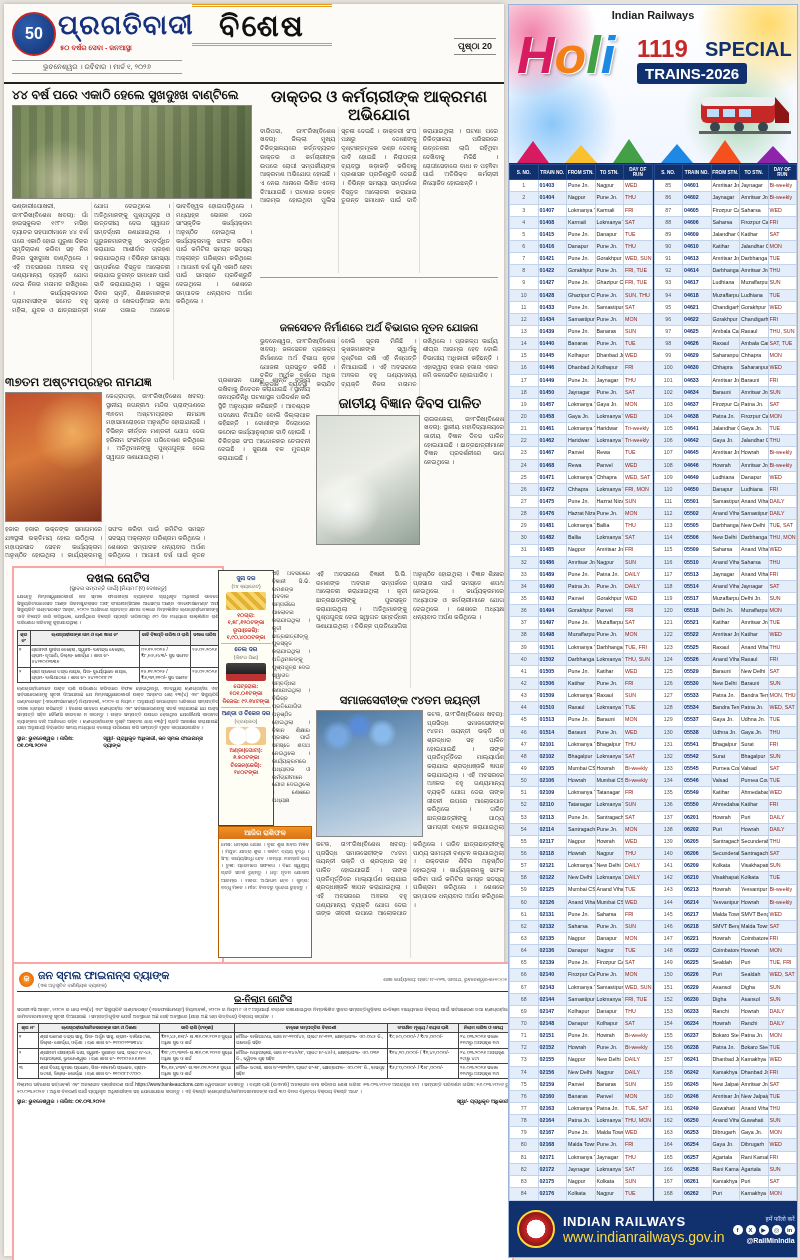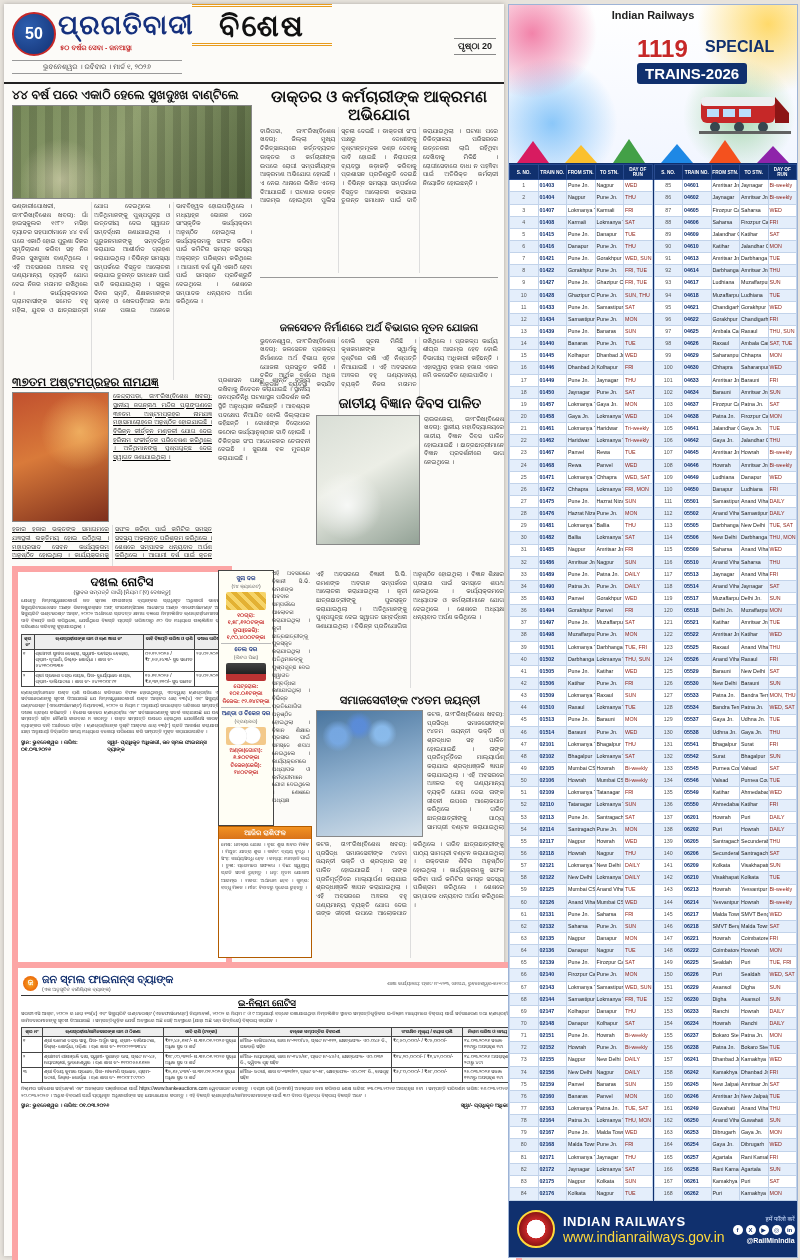--- a/index.html
+++ b/index.html
@@ -321,6 +321,7 @@
 
     <div class="ad-hero">
       <div class="ad-brand">Indian Railways</div>
+      <div class="holi"><span class="h0">H</span><span class="h1">o</span><span class="h2">l</span><span class="h3">i</span></div>
       <div class="ad-count">1119</div>
       <div class="ad-special">SPECIAL</div>
       <div class="ad-trains">TRAINS-2026</div>

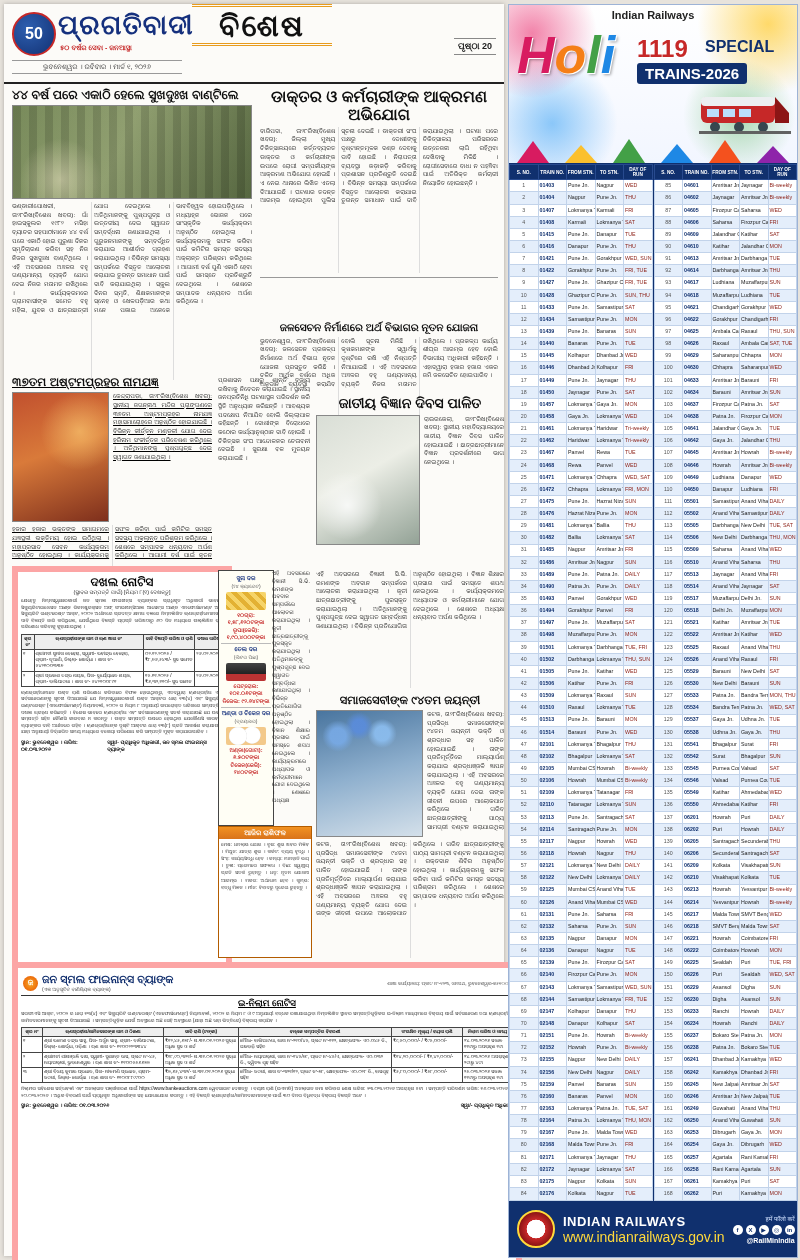--- a/index.html
+++ b/index.html
@@ -93,7 +93,7 @@
         text-shadow:1px 1px 0 #fff,2px 2px 3px rgba(0,0,0,.35);}
   .h0{color:#d81b60}.h1{color:#f57f17}.h2{color:#43a047}.h3{color:#1e88e5}
   .ad-count{position:absolute;left:128px;top:30px;font-size:24px;font-weight:bold;color:#c62828;text-shadow:1px 1px 0 #fff;}
-  .ad-special{position:absolute;left:196px;top:33px;font-size:16px;font-weight:bold;color:#10306e;text-align:right;}
+  .ad-special{position:absolute;left:196px;top:33px;font-size:20px;font-weight:bold;color:#10306e;text-align:right;}
   .ad-trains{position:absolute;left:128px;top:58px;background:#10306e;color:#fff;font-size:15px;font-weight:bold;
              padding:2px 8px;border-radius:3px;}
   .train-svg{position:absolute;right:6px;top:84px;}

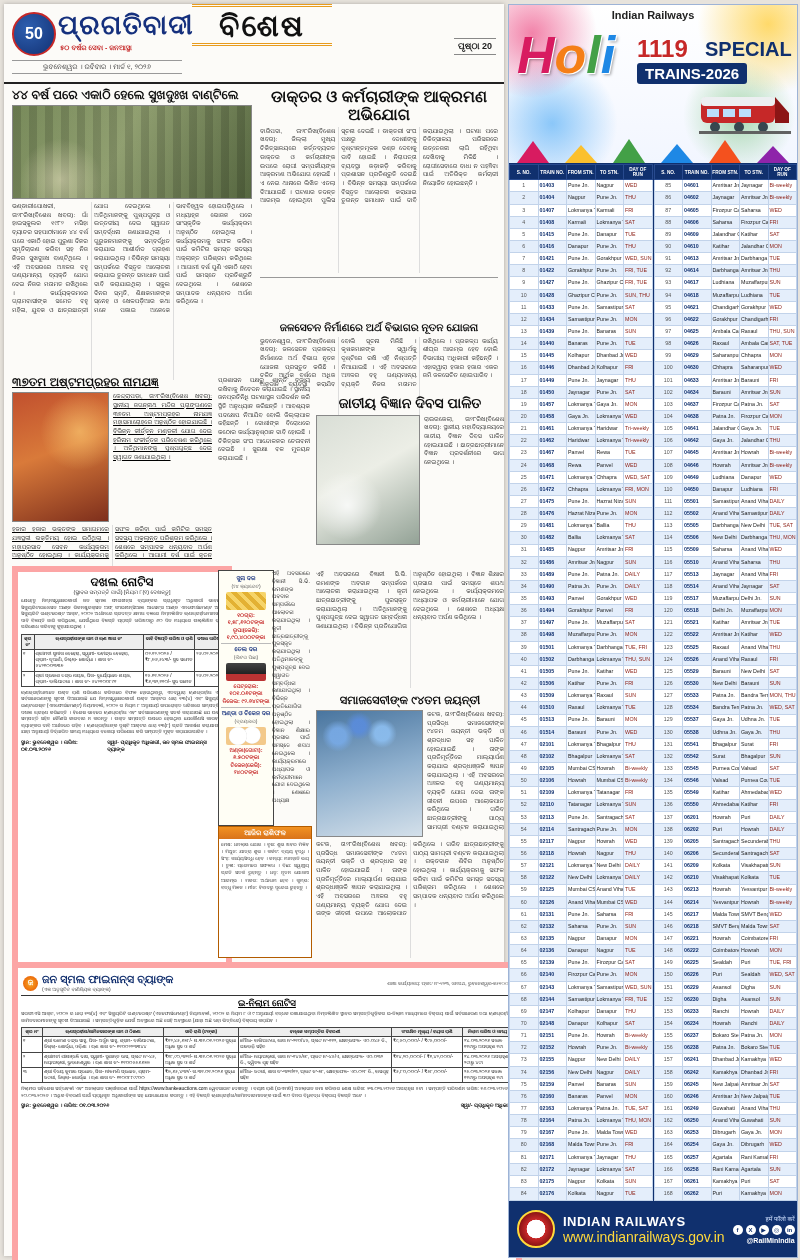--- a/index.html
+++ b/index.html
@@ -159,7 +159,7 @@
       <div class="body-text" style="height:96px;margin-top:3px;column-count:3;">ଭୁବନେଶ୍ୱର, ତା୨୮ରିଖ(ବିଶେଷ ଖବର): ଜଳସେଚନ ପ୍ରକଳ୍ପ ନିର୍ମାଣରେ ଅର୍ଥ ବିଭାଗ ନୂତନ ଯୋଜନା ପ୍ରସ୍ତୁତ କରିଛି । ଚଳିତ ଆର୍ଥିକ ବର୍ଷରେ ଅଧିକ ଅନୁଦାନ ବ୍ୟବସ୍ଥା କରାଯିବ ବୋଲି ସୂଚନା ମିଳିଛି । କୃଷକମାନଙ୍କ ସ୍ୱାର୍ଥକୁ ଦୃଷ୍ଟିରେ ରଖି ଏହି ନିଷ୍ପତ୍ତି ନିଆଯାଇଛି । ଏହି ଅବସରରେ ଅଞ୍ଚଳର ବହୁ ଗଣ୍ୟମାନ୍ୟ ବ୍ୟକ୍ତି ନିଜର ମତାମତ ରଖିଥିଲେ । ପ୍ରକଳ୍ପ କାର୍ଯ୍ୟ ଶୀଘ୍ର ଆରମ୍ଭ ହେବ ବୋଲି ବିଭାଗୀୟ ଅଧିକାରୀ କହିଛନ୍ତି । ଏହାଦ୍ୱାରା ହଜାର ହଜାର ଏକର ଜମି ଜଳସେଚିତ ହୋଇପାରିବ ।</div>
     </div>
 
-    <div class="abs" style="left:8px;top:372px;width:200px;text-decoration:underline;">
+    <div class="abs" style="left:1px;top:372px;width:200px;">
       <div class="headline" style="font-size:12px;">୩୭ତମ ଅଷ୍ଟମପ୍ରହର ନାମଯଜ୍ଞ</div>
       <div style="display:flex;gap:4px;margin-top:3px;">
         <div class="photo ph-yajna" style="width:95px;height:128px;flex:none;"></div>

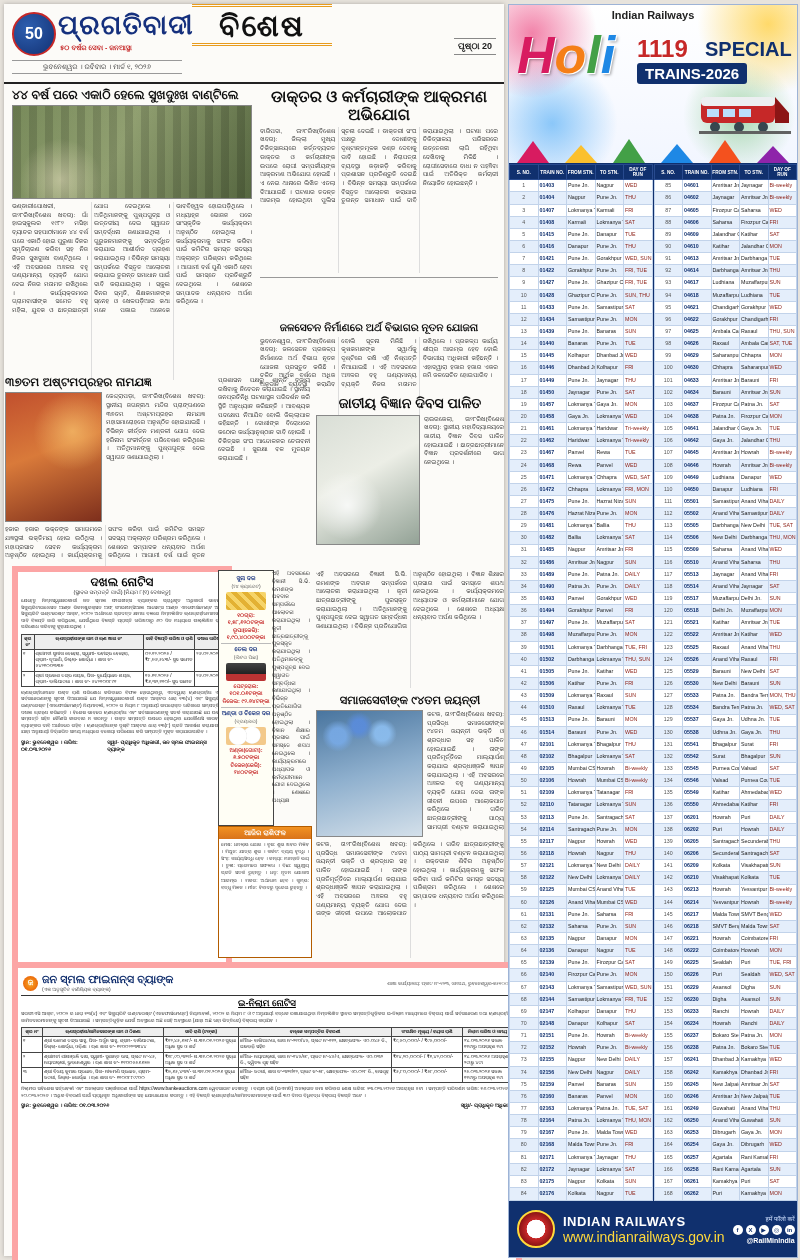--- a/index.html
+++ b/index.html
@@ -45,7 +45,7 @@
      linear-gradient(165deg,#49759f 0%,#8fb0ce 50%,#d4e0ea 100%);}
 
   
-  .notice-box{border:6px solid #fca5a5;padding:3px;overflow:hidden;background:#fff;}
+  .notice-box{border:2px solid #fca5a5;padding:3px;overflow:hidden;background:#fff;}
   .notice-title{font-size:12px;font-weight:bold;text-align:center;color:#000;}
   .notice-sub{font-size:5.5px;text-align:center;color:#222;}
   .tiny{font-size:4.9px;line-height:1.35;text-align:justify;color:#111;}

